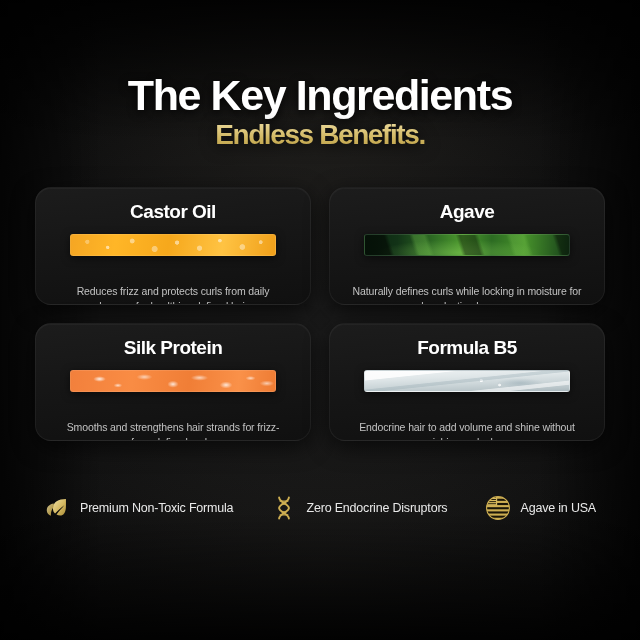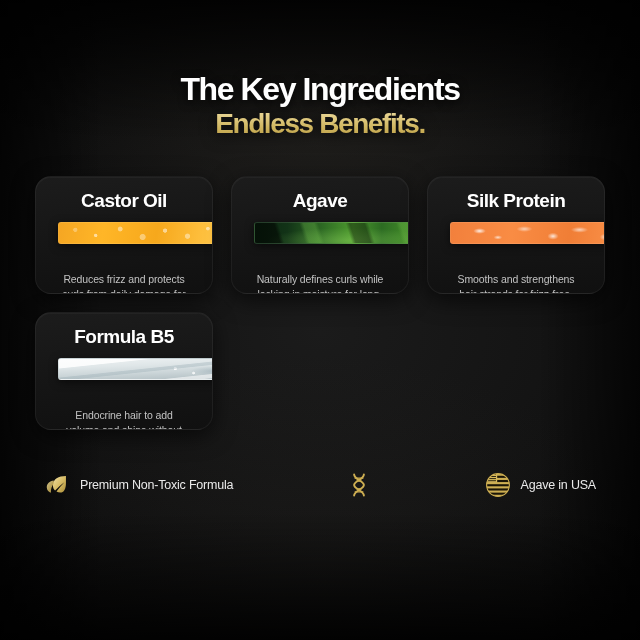--- a/index.html
+++ b/index.html
@@ -42,7 +42,7 @@
 
   .headline-line1 {
     display:block;
-    font-size:32px;
+    font-size:43px;
     font-weight:700;
     letter-spacing:-1.4px;
     line-height:1.08;

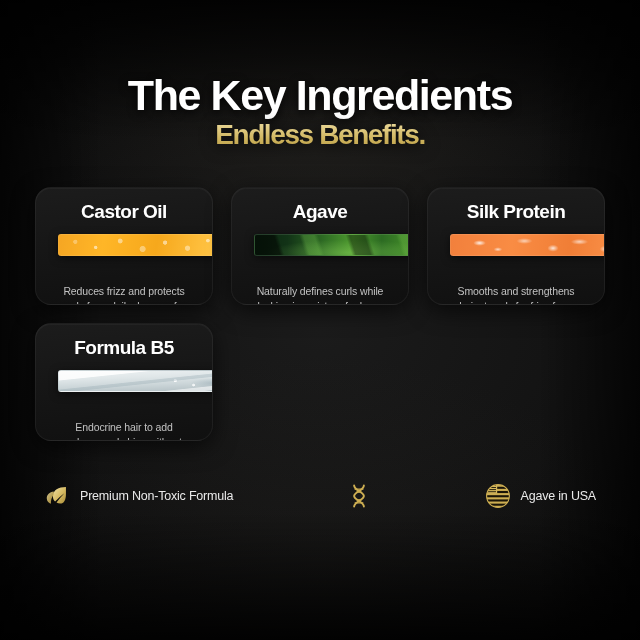--- a/index.html
+++ b/index.html
@@ -68,7 +68,7 @@
     margin:36px auto 0;
     width:570px;
     display:grid;
-    grid-template-columns:1fr 1fr 1fr;
+    grid-template-columns:1fr 1fr;
     gap:18px 18px;
   }
 

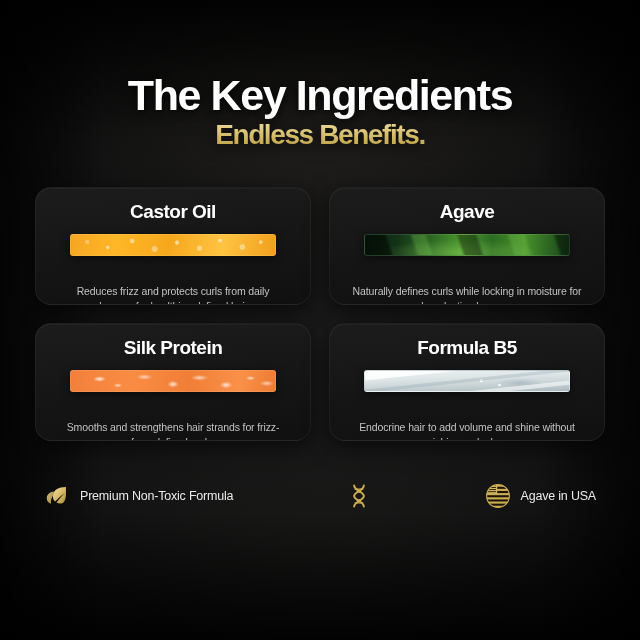--- a/index.html
+++ b/index.html
@@ -171,7 +171,7 @@
 
   
   .badges {
-    margin:42px auto 0;
+    margin:54px auto 0;
     width:580px;
     display:flex;
     align-items:center;

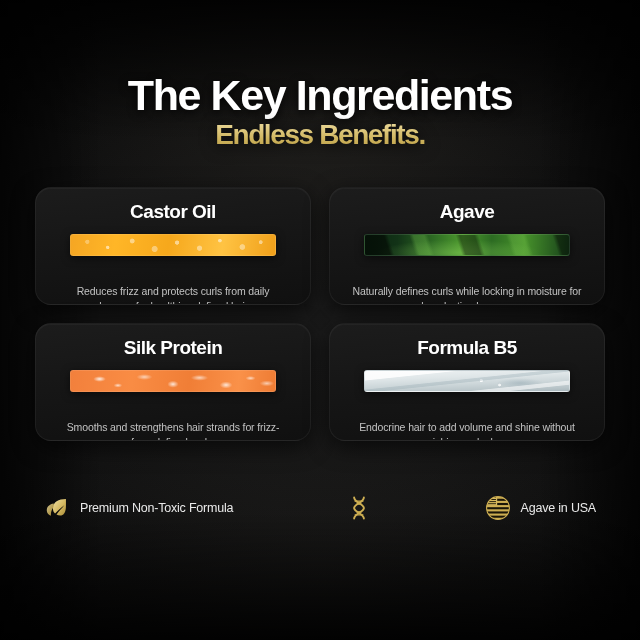--- a/index.html
+++ b/index.html
@@ -264,6 +264,7 @@
             <line x1="11.3" y1="24.4" x2="20.7" y2="24.4"></line>
           </g>
         </svg>
+        <span class="badge-label">Zero Endocrine Disruptors</span>
       </div>
 
       <div class="badge">

